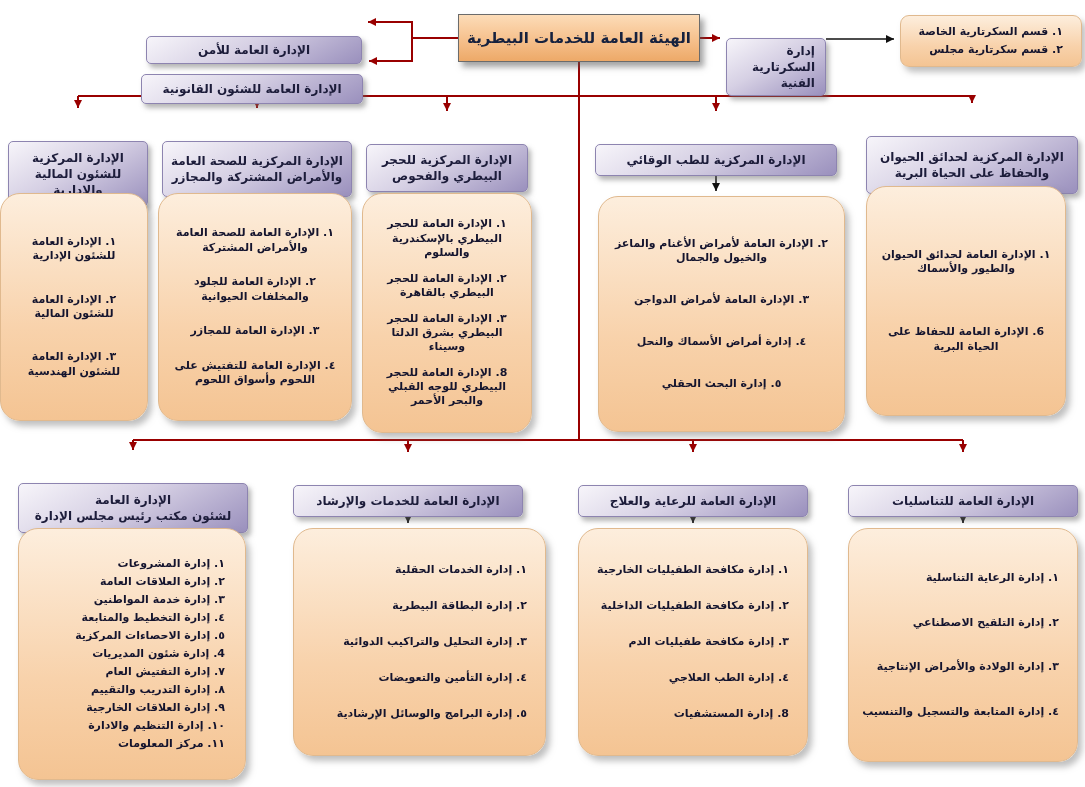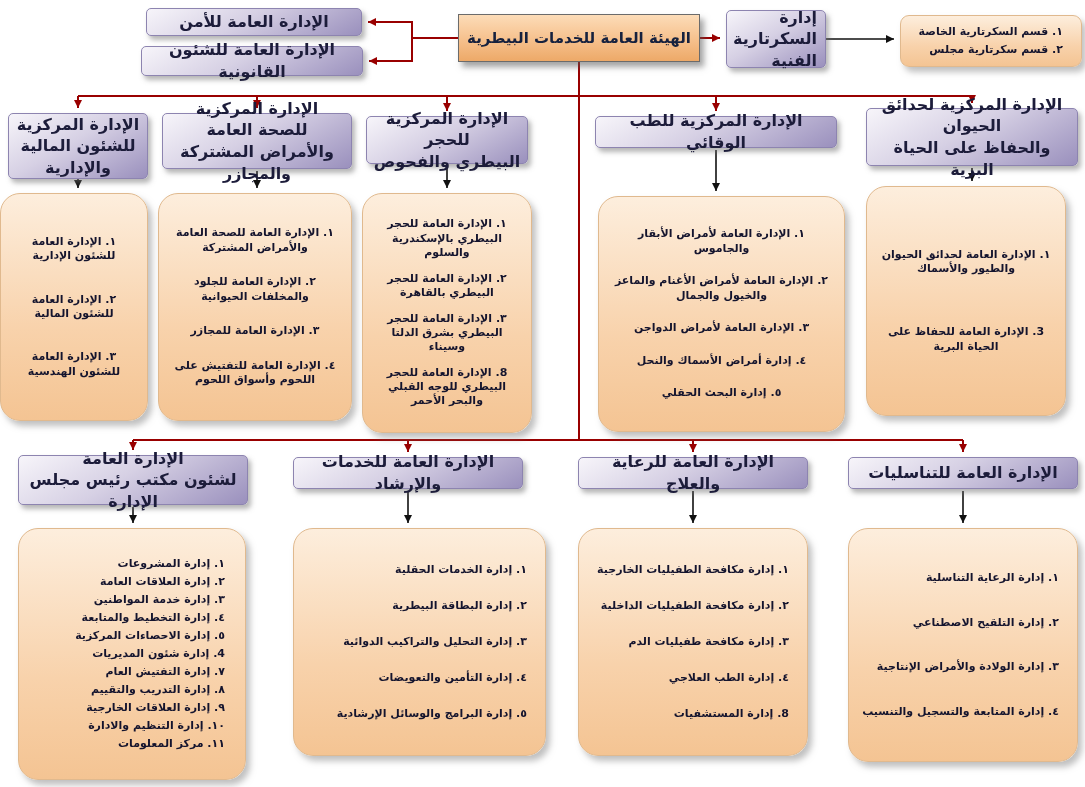--- a/index.html
+++ b/index.html
@@ -16,7 +16,7 @@
   .purple { background:linear-gradient(150deg,#f7f5fa 0%,#d6d0e4 45%,#9a90bd 100%);
             border:1px solid #8d84b0; border-radius:5px;
             box-shadow:3px 4px 5px rgba(110,110,110,.5);
-            font-weight:bold; font-size:16px; color:#1c1c3a; padding:2px 6px; line-height:1.35; }
+            font-weight:bold; font-size:12px; color:#1c1c3a; padding:2px 6px; line-height:1.35;margin-top:28px; }
   .purple span, .root span { white-space:pre-line; }
   .align-start { justify-content:flex-end; text-align:right; padding-right:10px; }
 

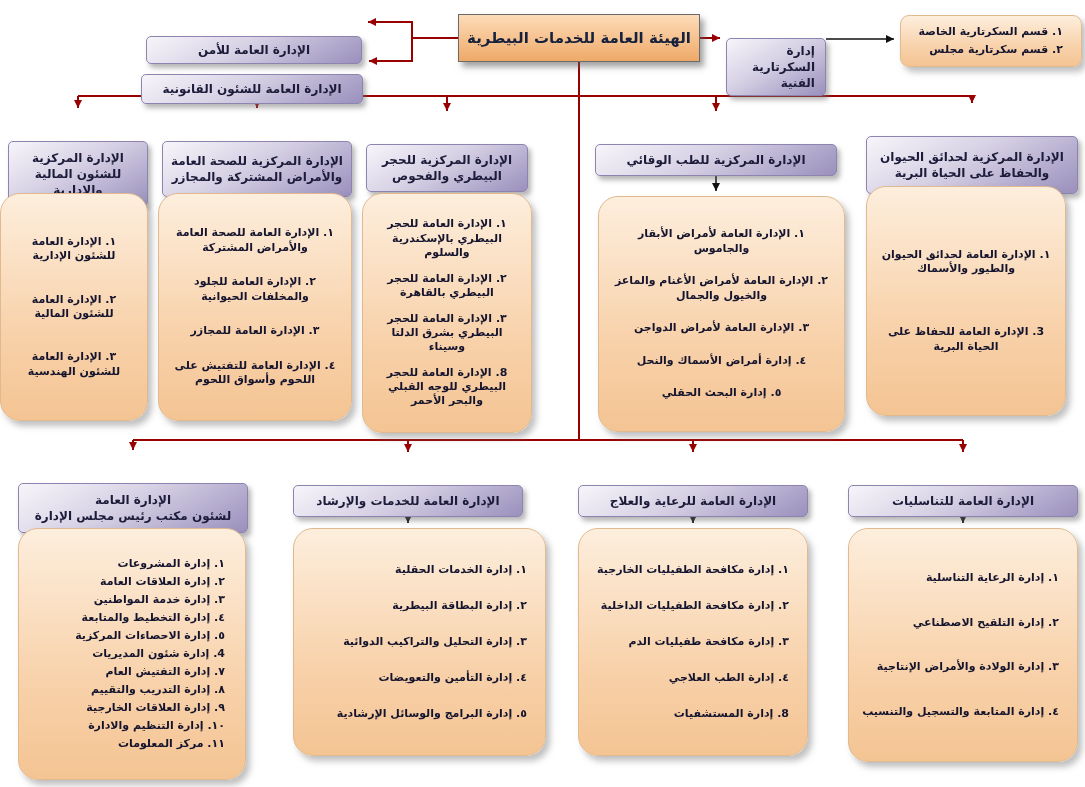--- a/index.html
+++ b/index.html
@@ -156,7 +156,6 @@
       <div class="item">8. الإدارة العامة للحجر البيطري للوجه القبلي والبحر الأحمر</div>
     </div>
   <div class="list centered" style="left:598px;top:196px;width:247px;height:236px">
-      <div class="item">١. الإدارة العامة لأمراض الأبقار والجاموس</div>
       <div class="item">٢. الإدارة العامة لأمراض الأغنام والماعز والخيول والجمال</div>
       <div class="item">٣. الإدارة العامة لأمراض الدواجن</div>
       <div class="item">٤. إدارة أمراض الأسماك والنحل</div>

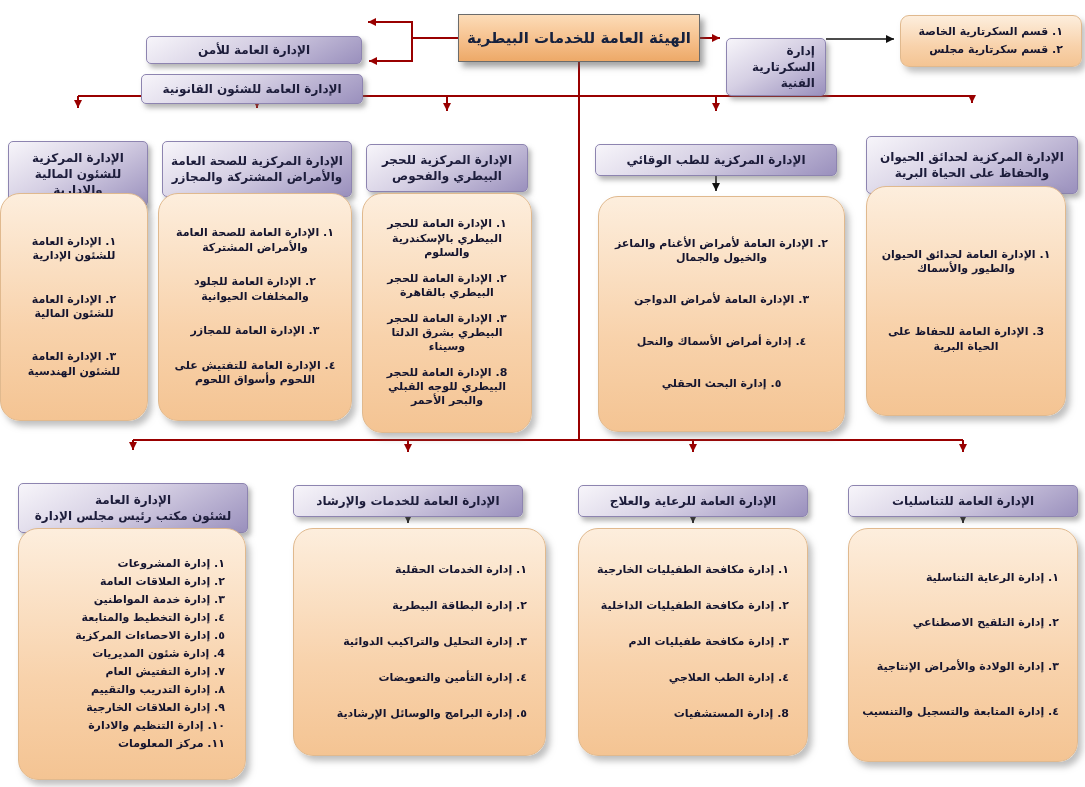--- a/index.html
+++ b/index.html
@@ -163,7 +163,7 @@
     </div>
   <div class="list centered" style="left:866px;top:186px;width:200px;height:230px">
       <div class="item">١. الإدارة العامة لحدائق الحيوان والطيور والأسماك</div>
-      <div class="item">3. الإدارة العامة للحفاظ على الحياة البرية</div>
+      <div class="item">6. الإدارة العامة للحفاظ على الحياة البرية</div>
     </div>
 
   <div class="box purple" style="left:18px;top:455px;width:230px;height:50px">

